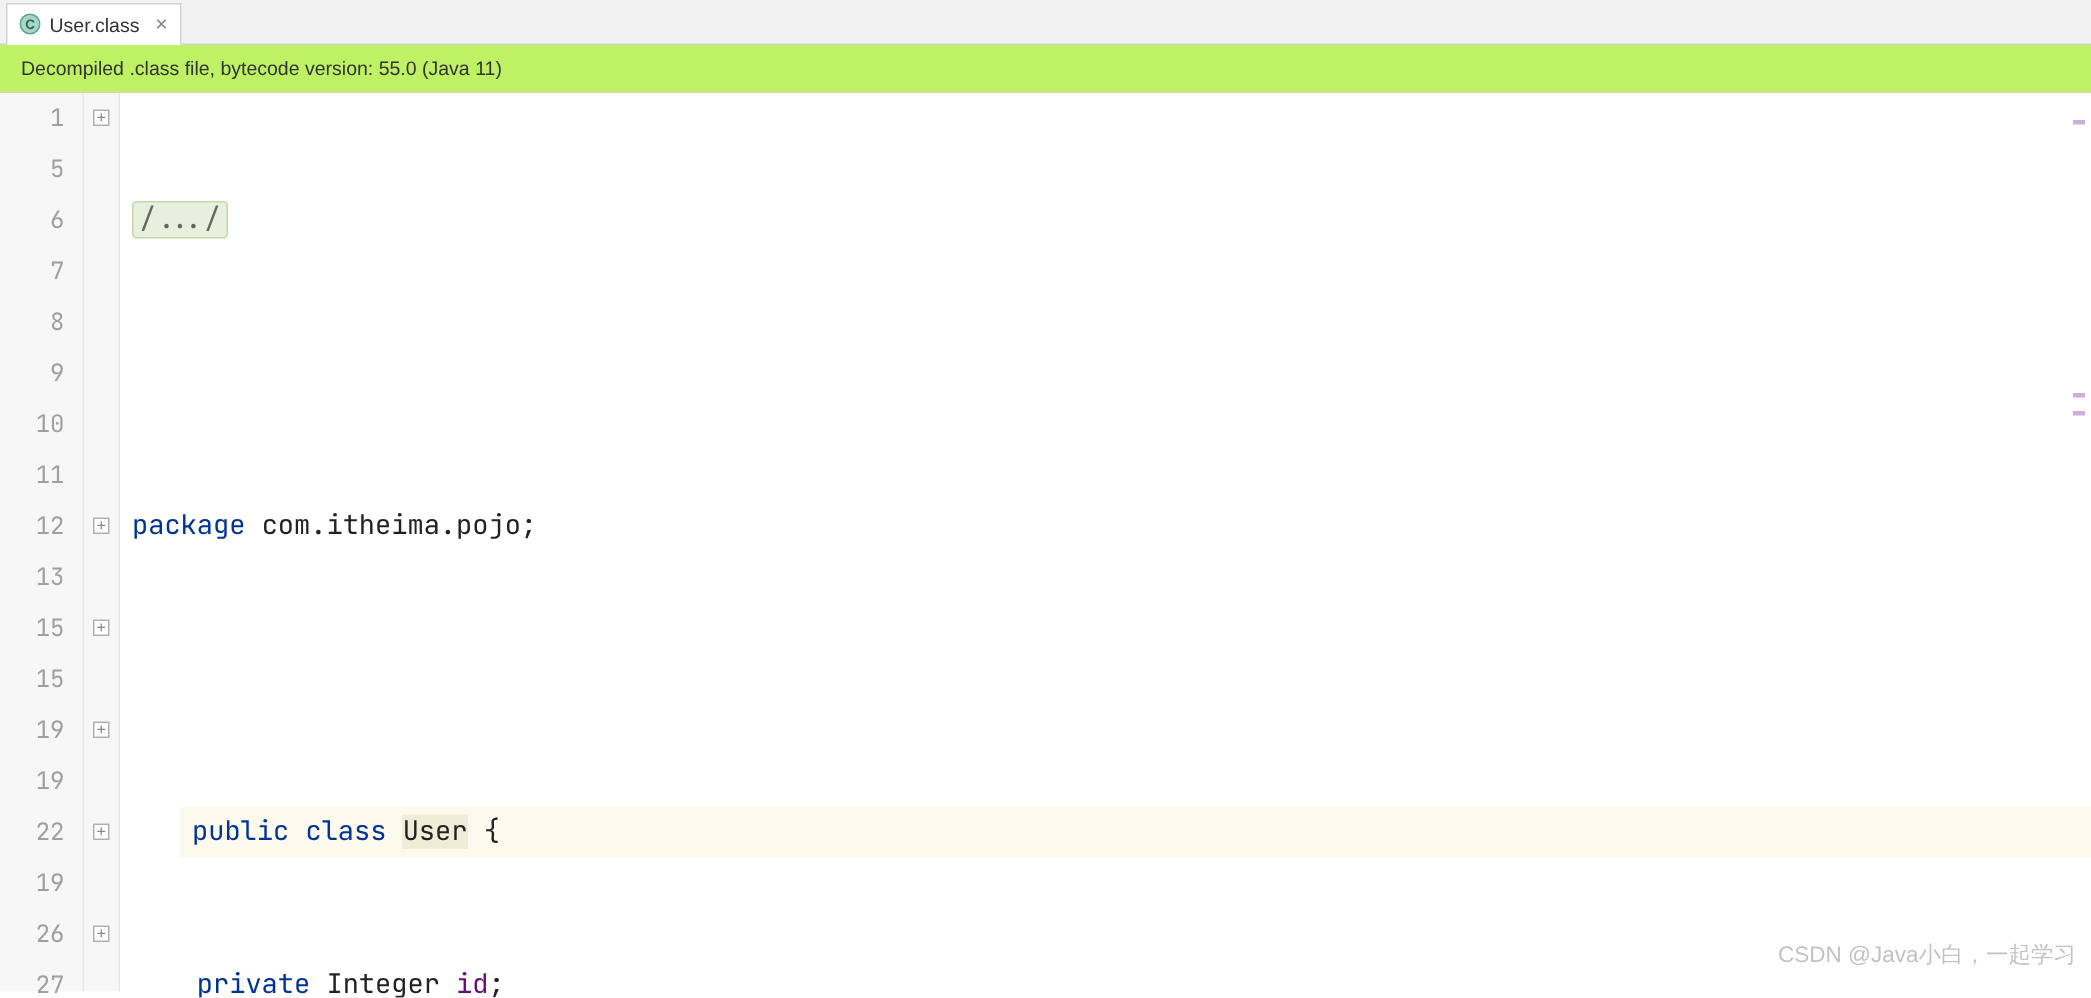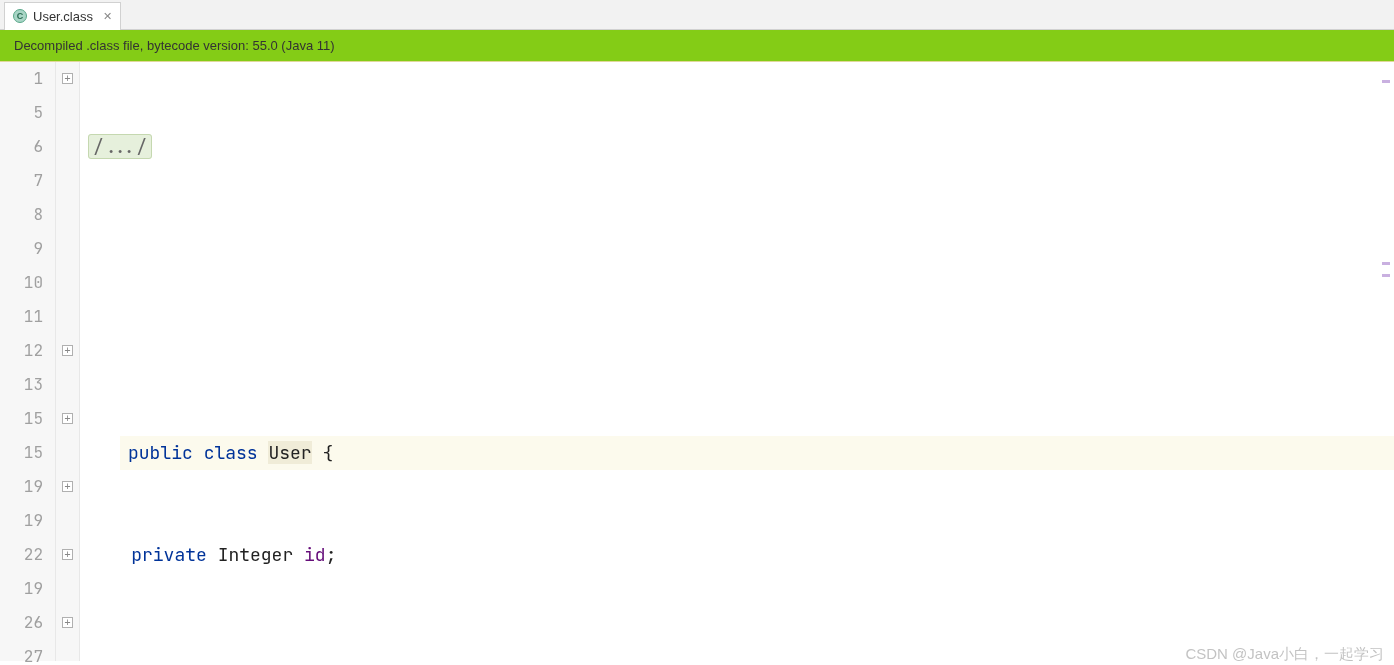--- a/index.html
+++ b/index.html
@@ -52,7 +52,7 @@
     margin-left: 4px;
   }
   .notice {
-    background: #84cc16;
+    background: #bef264;
     border-bottom: 1px solid #e0d89a;
     padding: 8px 14px;
     font-size: 13px;

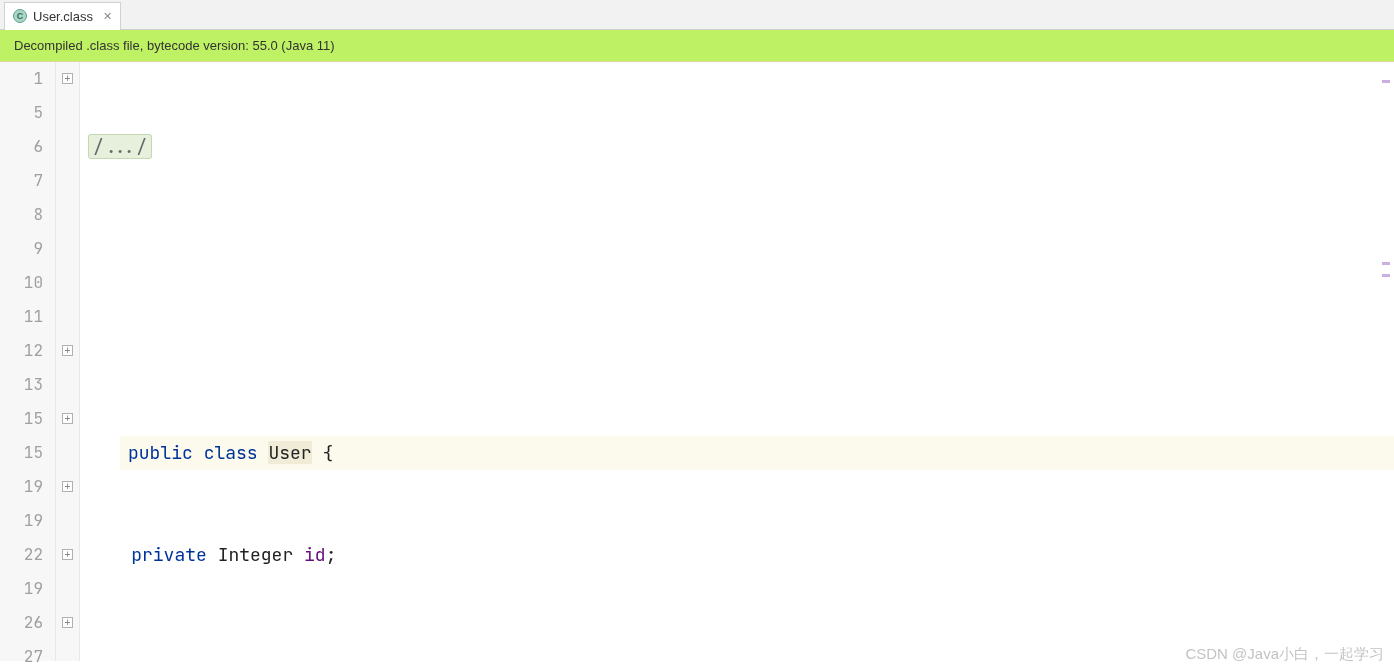--- a/index.html
+++ b/index.html
@@ -204,6 +204,7 @@
   <div class="code">
     <div class="code-line"><span class="fold-region">/.../</span></div>
     <div class="code-line"></div>
+    <div class="code-line"><span class="kw">package</span> <span class="ident">com.itheima.pojo</span><span class="punct">;</span></div>
     <div class="code-line"></div>
     <div class="code-line hl-line"><span class="kw">public</span> <span class="kw">class</span> <span class="cls class-hl">User</span> <span class="punct">{</span></div>
     <div class="code-line">    <span class="kw">private</span> <span class="ident">Integer</span> <span class="field">id</span><span class="punct">;</span></div>

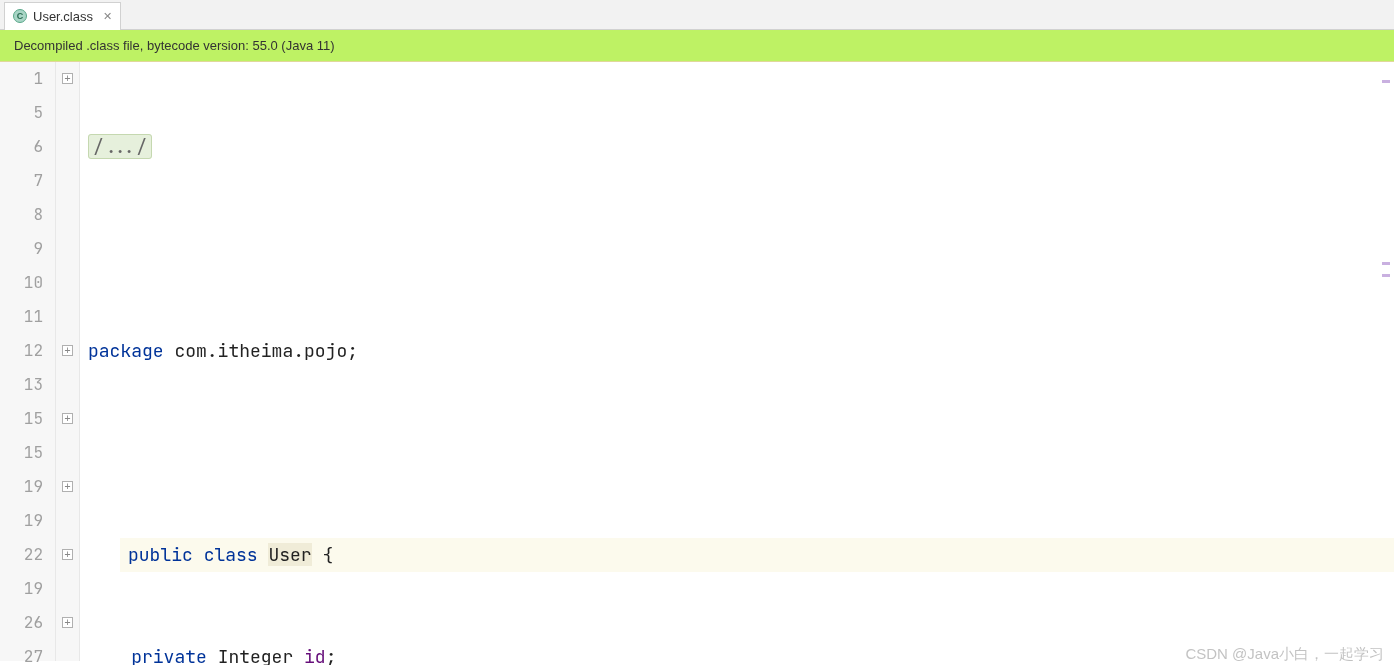--- a/index.html
+++ b/index.html
@@ -138,7 +138,7 @@
   .watermark {
     position: absolute;
     right: 10px;
-    bottom: 1px;
+    bottom: 19px;
     color: rgba(120,120,120,0.45);
     font-size: 15px;
     font-family: "Microsoft YaHei", Arial, sans-serif;

